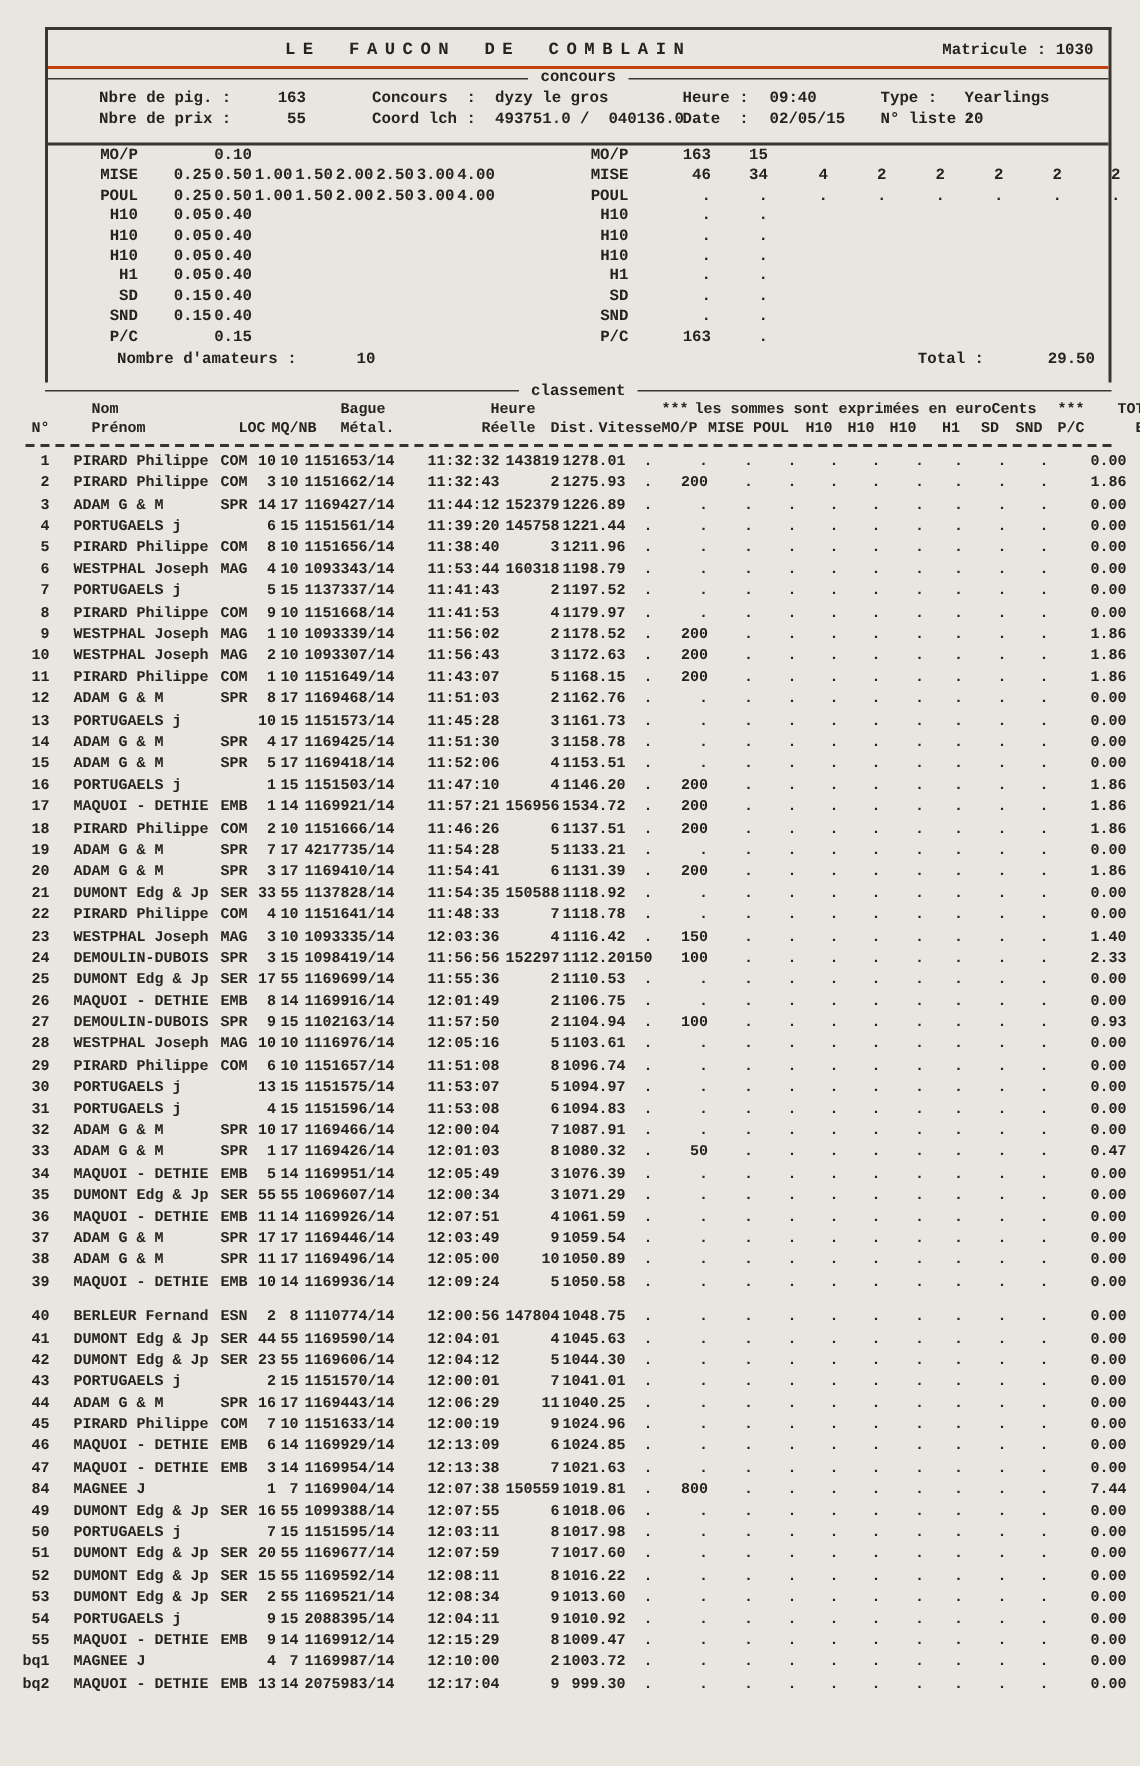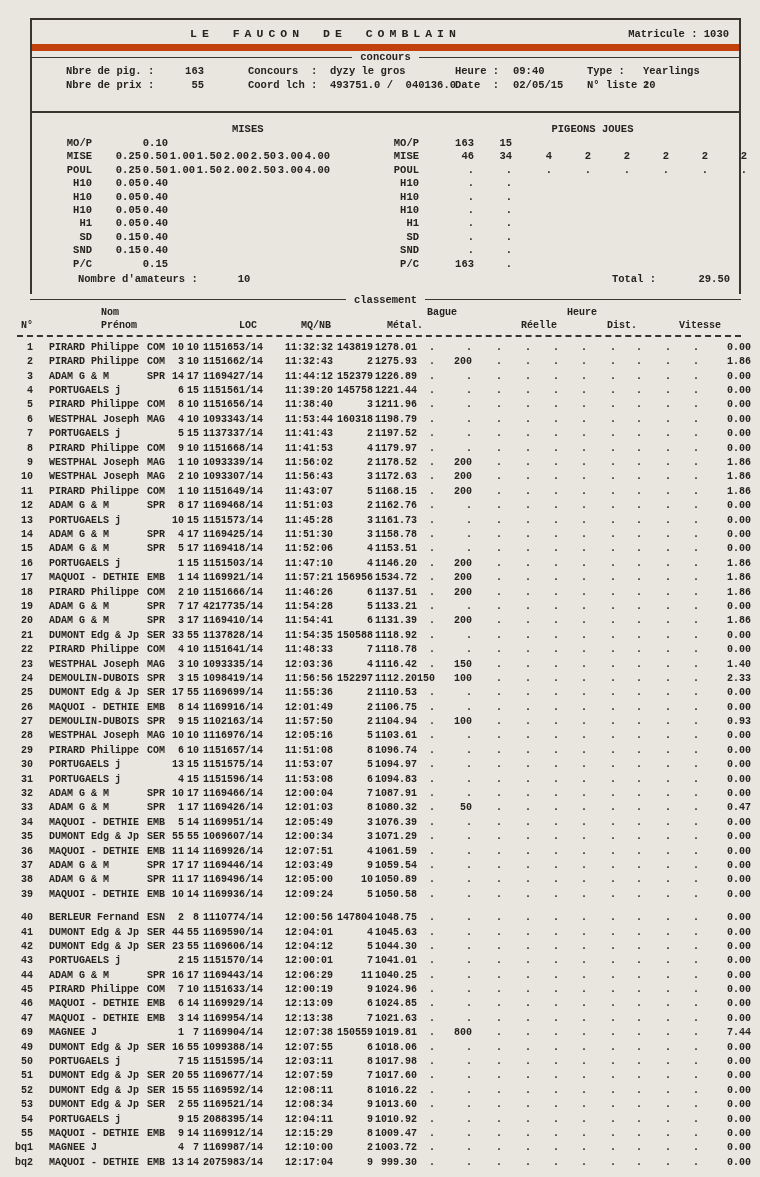--- a/index.html
+++ b/index.html
@@ -11,7 +11,7 @@
     -webkit-font-smoothing:antialiased;
   }
   .box{margin:18px 0 0 30px;width:707px;border:2px solid #3a362f;border-bottom:none;}
-  .title-row{display:flex;align-items:baseline;padding:6px 10px 2px 158px;border-bottom:7px solid #c2410c;font-size:11.5px;line-height:15px;white-space:pre;gap:20px;}
+  .title-row{display:flex;align-items:baseline;padding:6px 10px 2px 158px;border-bottom:2px solid #c2410c;font-size:11.5px;line-height:15px;white-space:pre;gap:20px;}
   .doc-title{letter-spacing:5px;word-spacing:7px;}
   .matricule{margin-left:auto;font-size:10.5px;letter-spacing:0;}
   .divider{display:flex;align-items:center;height:12px;font-size:10.5px;line-height:12px;}

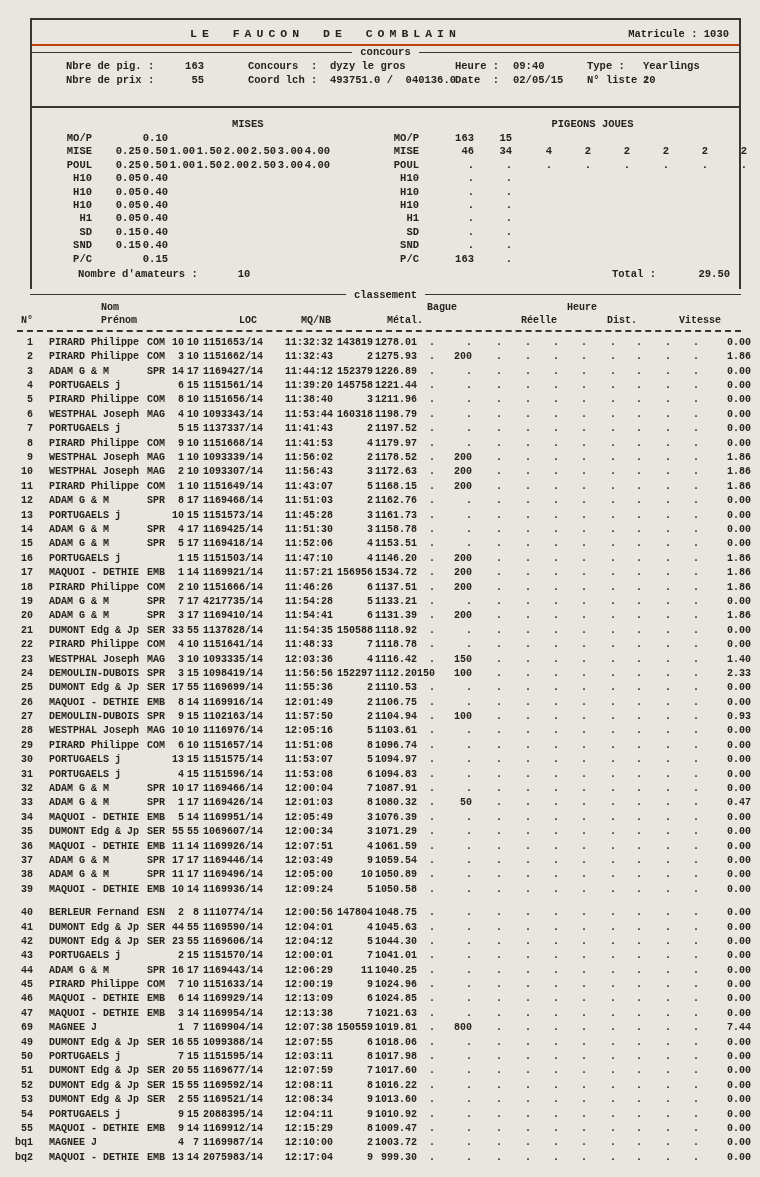--- a/index.html
+++ b/index.html
@@ -18,7 +18,7 @@
   .divider .ln{flex:1;border-top:1.6px solid #3a362f;height:0;}
   .divider .tx{margin:0 8px;white-space:pre;}
   .cgrid{display:grid;grid-template-columns:100px 38px 44px 82px 125px 58px 74px 56px auto;
-    padding:1px 0 19px 34px;font-size:10.5px;line-height:14px;white-space:pre;}
+    padding:1px 0 8px 34px;font-size:10.5px;line-height:14px;white-space:pre;}
   .cgrid .gv-r{text-align:right;}
   .sectline{border-top:2px solid #3a362f;height:0;}
   .mtitles{display:flex;font-size:10.5px;line-height:13px;padding-top:10px;white-space:pre;}

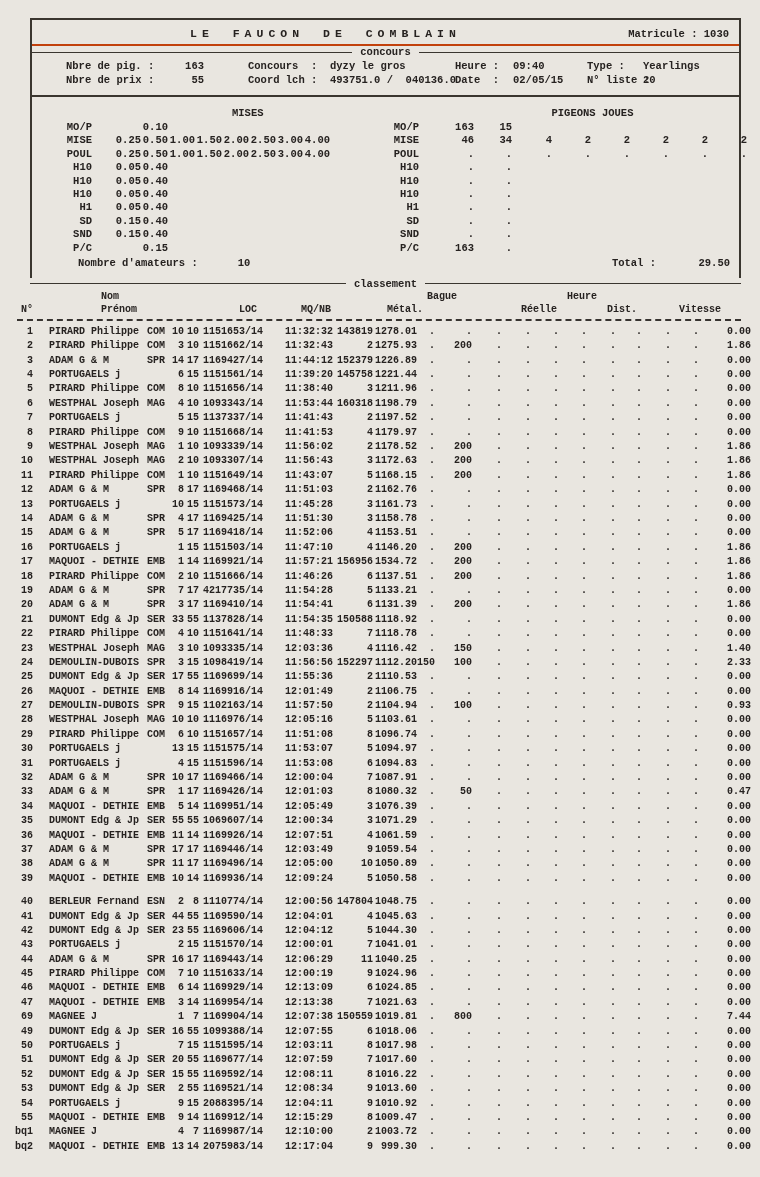--- a/index.html
+++ b/index.html
@@ -100,10 +100,6 @@
   <div class="sectline"></div>
 
 
-  <div class="mtitles">
-    <span class="t-mises">MISES</span>
-    <span class="t-joues">PIGEONS JOUES</span>
-  </div>
 
   <div class="mgrid">
       <div class="mrow"><span class="ml">MO/P</span><span class="mv"></span><span class="mv">0.10</span><span class="mv"></span><span class="mv"></span><span class="mv"></span><span class="mv"></span><span class="mv"></span><span class="mv"></span><span class="jl">MO/P</span><span class="jv jv0">163</span><span class="jv jv1">15</span><span class="jv jv2"></span><span class="jv jv3"></span><span class="jv jv4"></span><span class="jv jv5"></span><span class="jv jv6"></span><span class="jv jv7"></span></div>

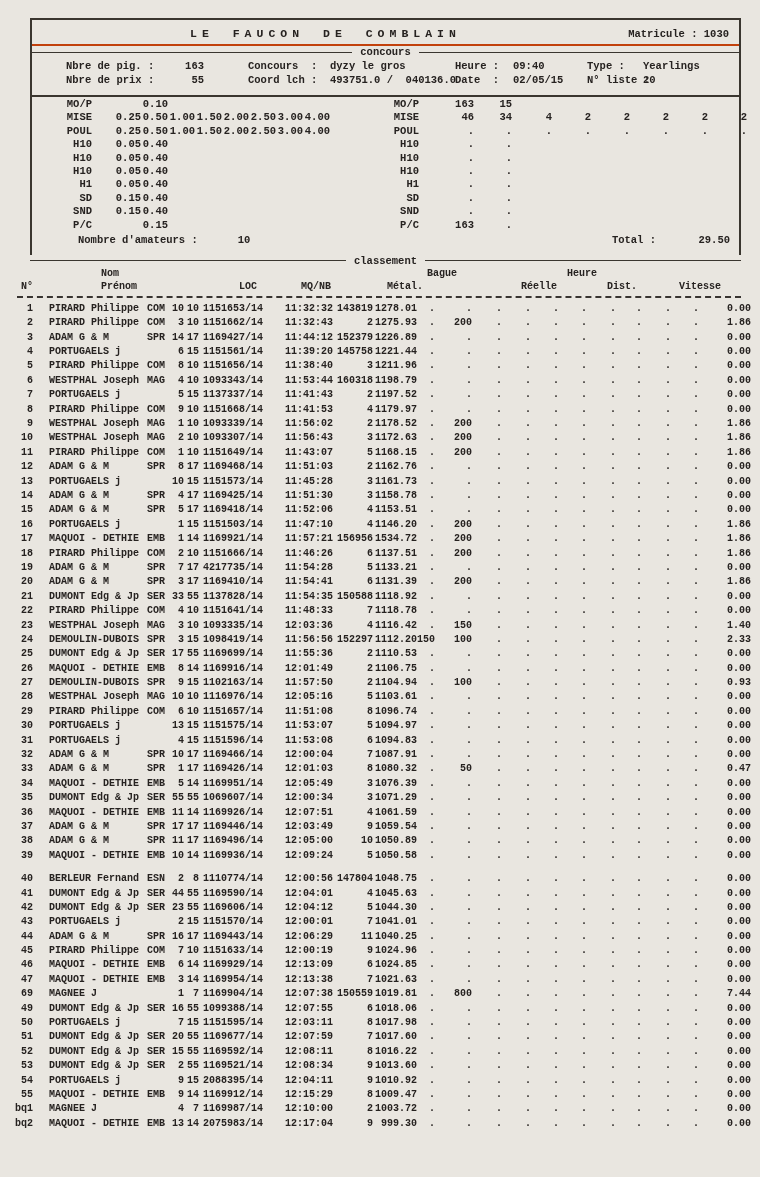--- a/index.html
+++ b/index.html
@@ -41,7 +41,7 @@
   .total-v{width:50px;text-align:right;margin-right:9px;}
   .cdivider{margin-left:30px;width:711px;text-align:center;}
   .chead{padding-left:13px;font-size:10px;}
-  .hrow{display:flex;line-height:13px;height:13px;gap:40px;}
+  .hrow{display:flex;line-height:13px;height:13px;}
   .k{flex:none;text-align:right;white-space:pre;}
   .k0{width:20px;}
   .k1{width:96px;text-align:left;margin-left:16px;}

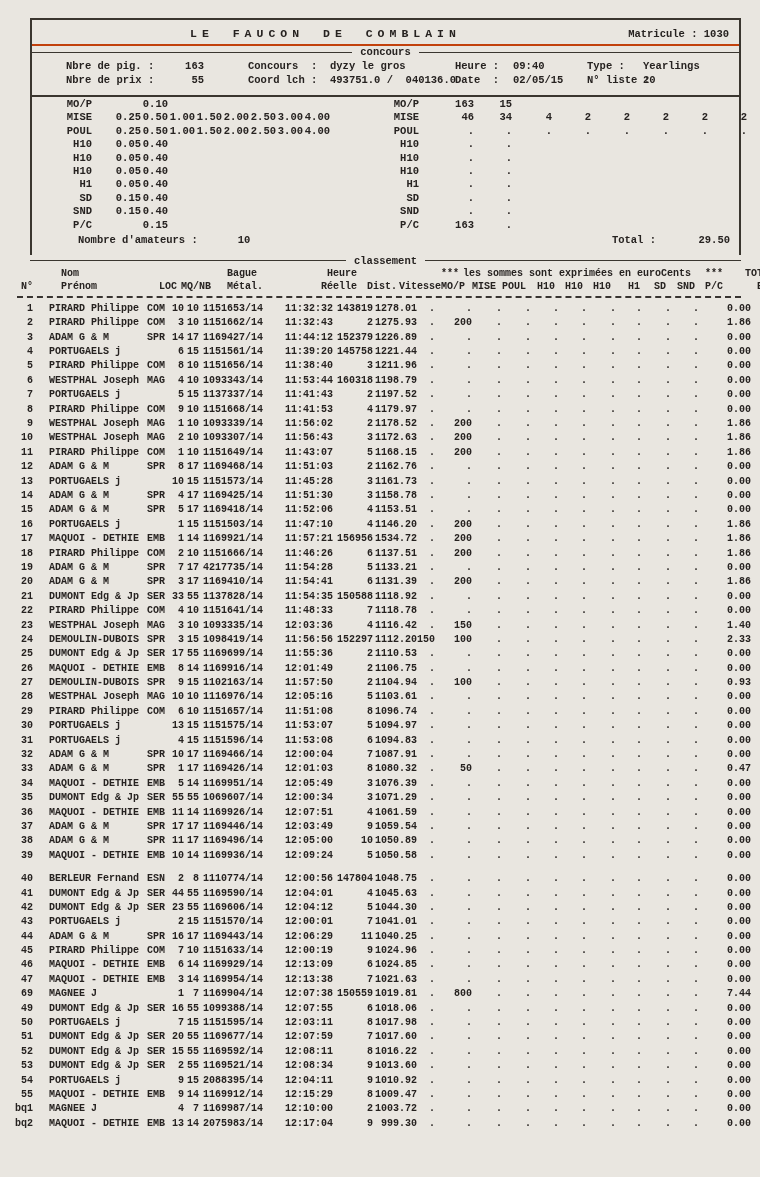--- a/index.html
+++ b/index.html
@@ -1209,7 +1209,7 @@
       <span class="k k19">0.00</span>
     </div>
     <div class="crow">
-      <span class="k k0">69</span>
+      <span class="k k0">84</span>
       <span class="k k1">MAGNEE J</span>
       <span class="k k2"></span>
       <span class="k k3">1</span>

